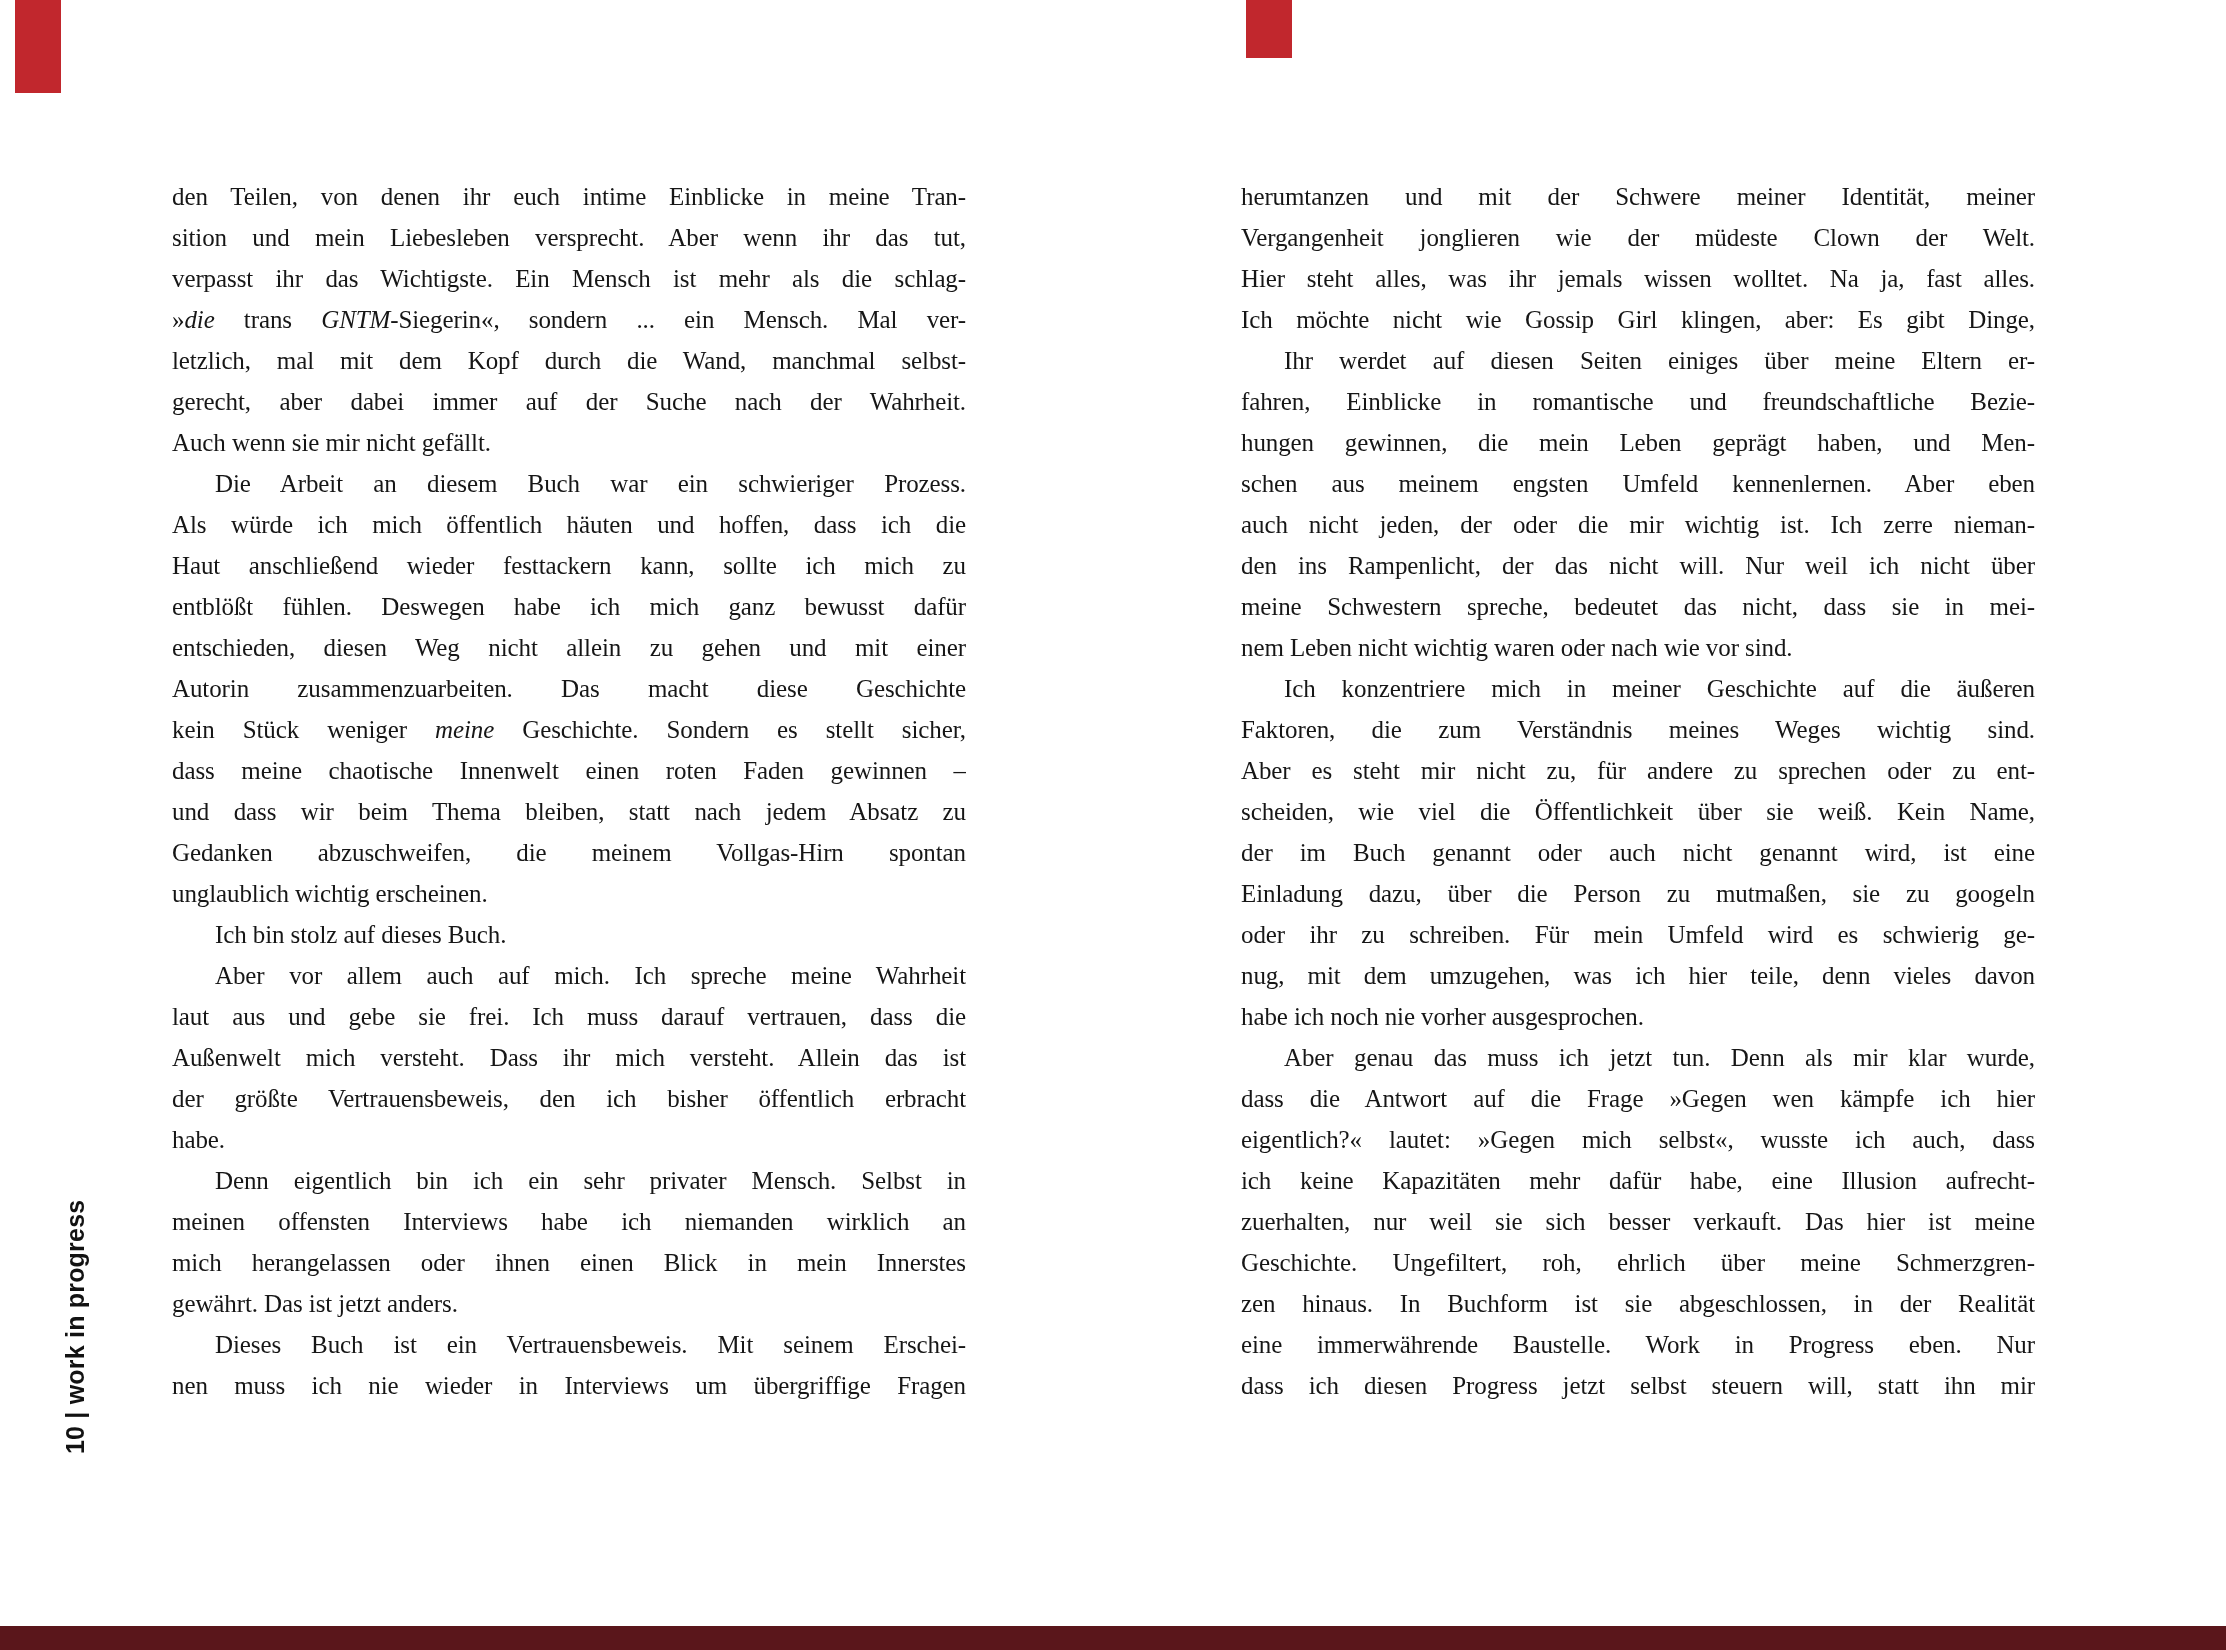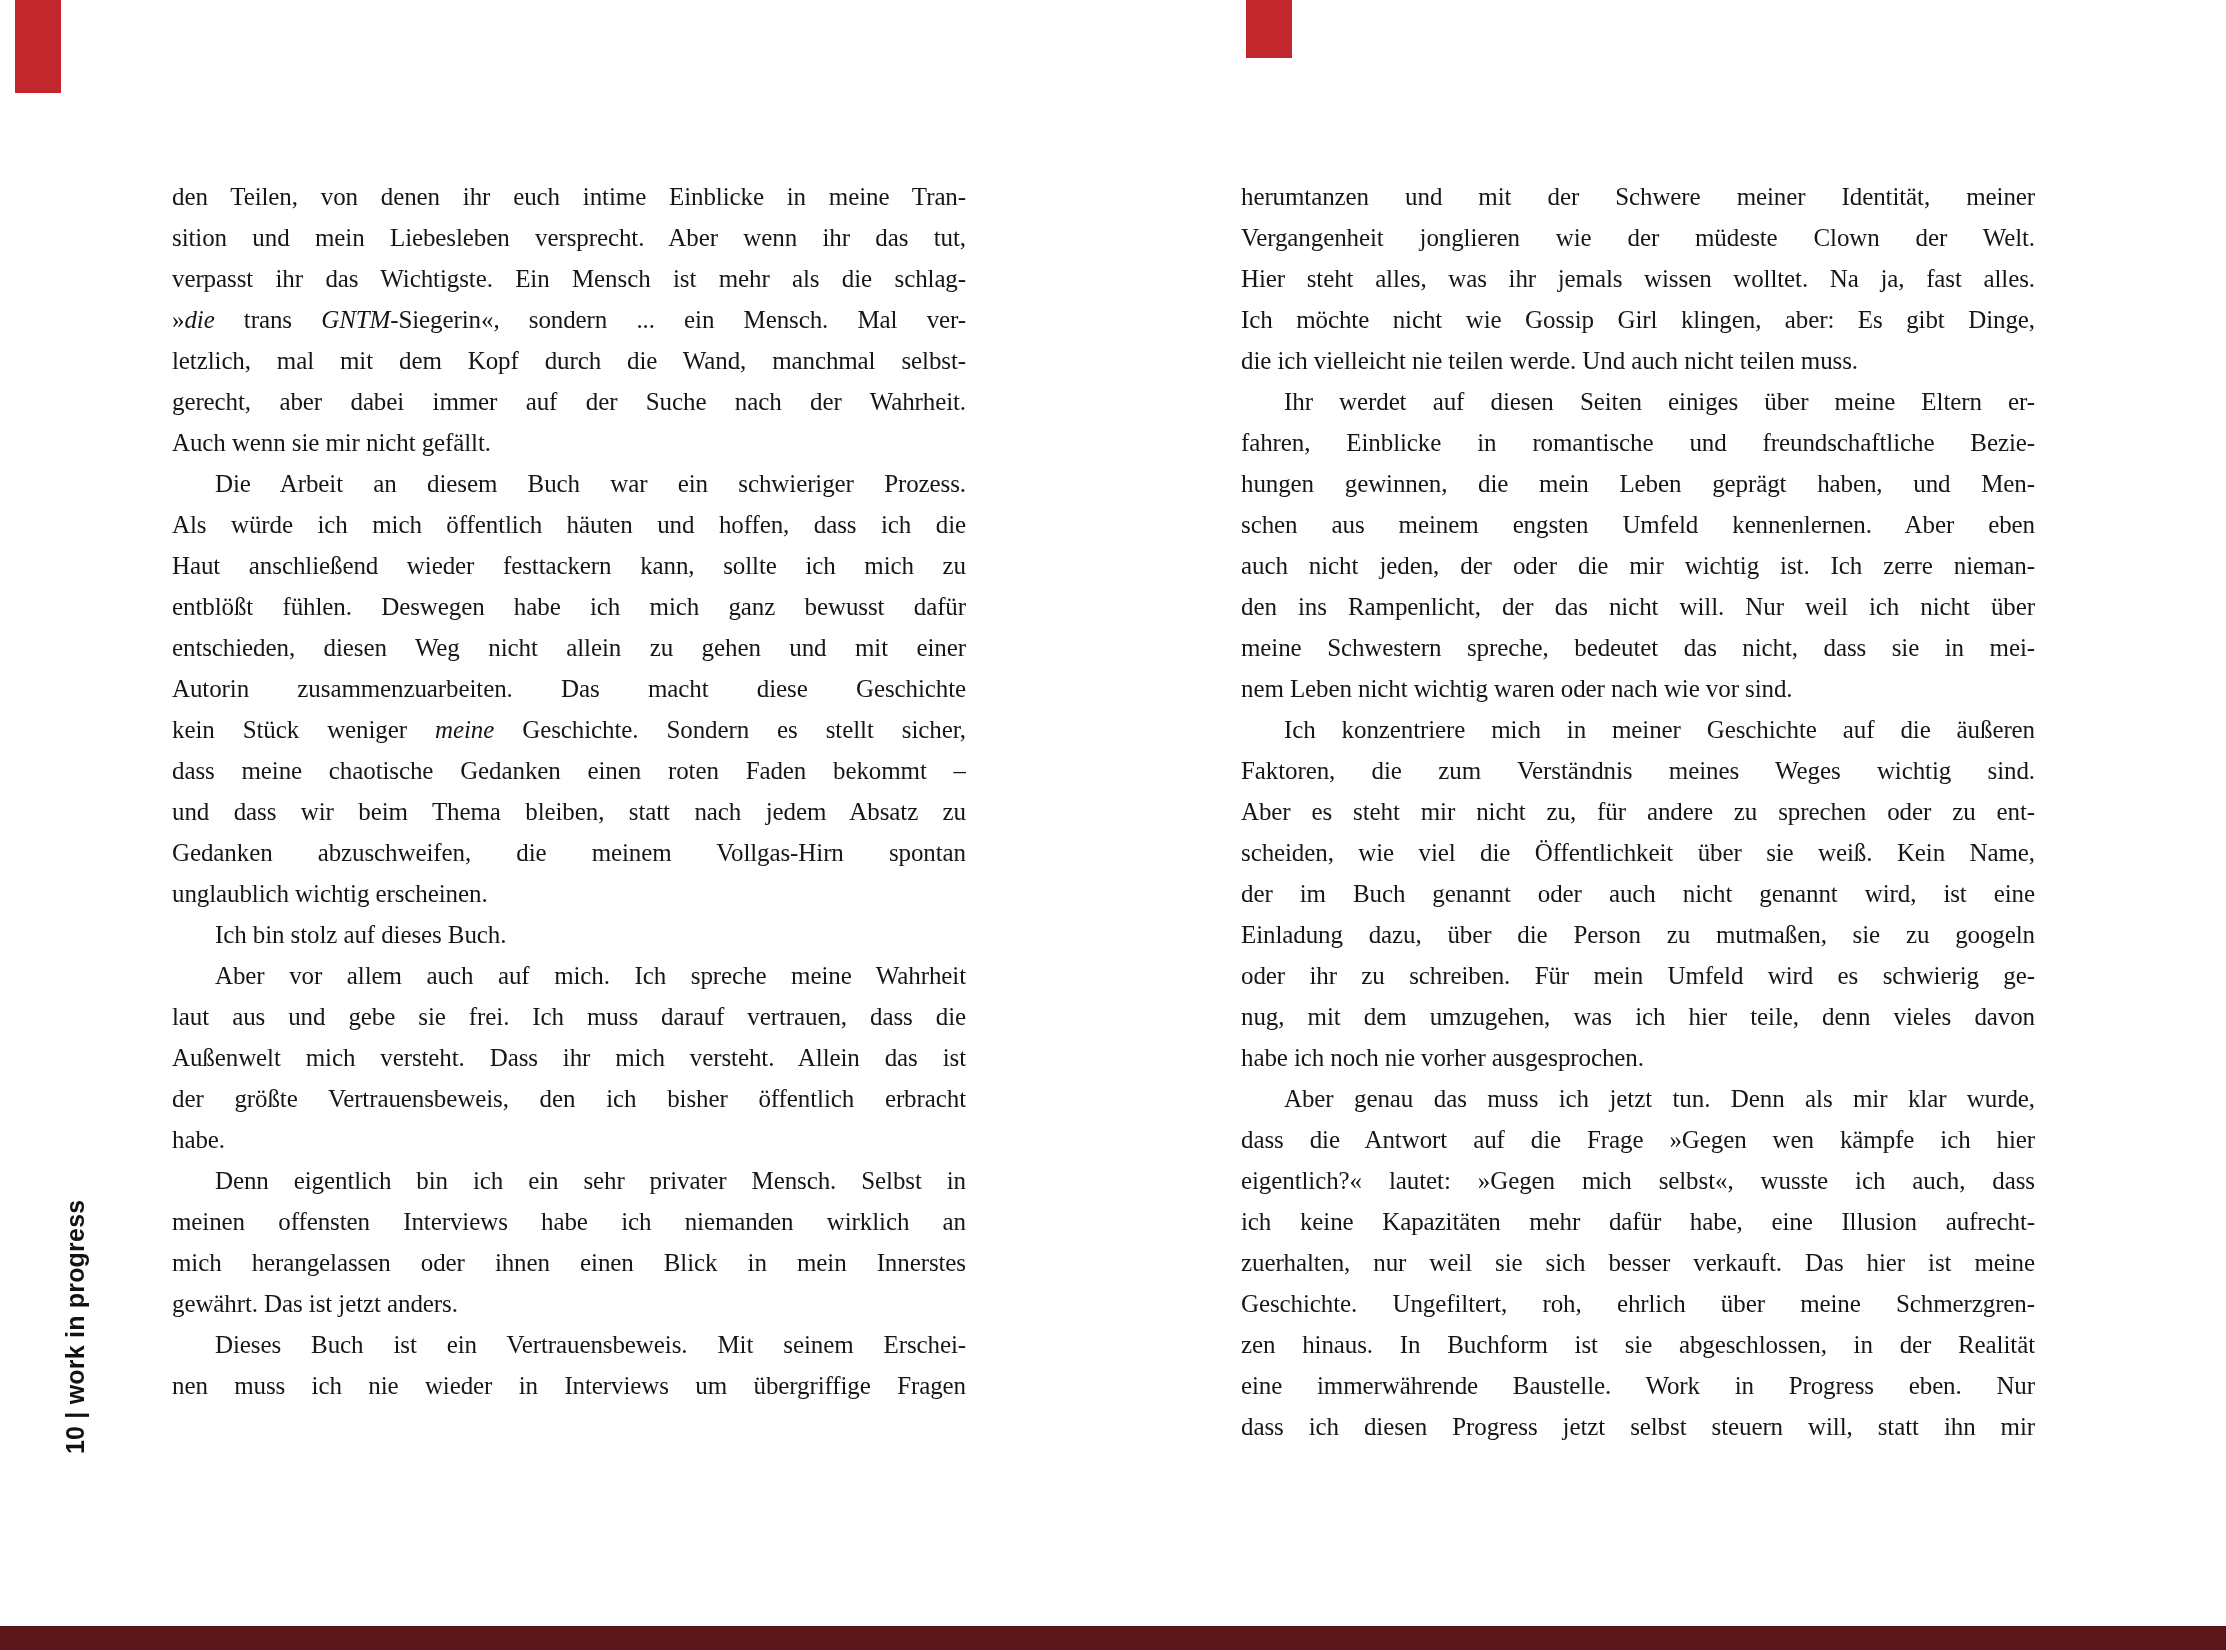--- a/index.html
+++ b/index.html
@@ -98,7 +98,6 @@
       <div class="line">Vergangenheit jonglieren wie der müdeste Clown der Welt.</div>
       <div class="line">Hier steht alles, was ihr jemals wissen wolltet. Na ja, fast alles.</div>
       <div class="line">Ich möchte nicht wie Gossip Girl klingen, aber: Es gibt Dinge,</div>
-      <div class="line pend">die ich vielleicht nie teilen werde. Und auch nicht teilen muss.</div>
       <div class="line ind">Ihr werdet auf diesen Seiten einiges über meine Eltern er-</div>
       <div class="line">fahren, Einblicke in romantische und freundschaftliche Bezie-</div>
       <div class="line">hungen gewinnen, die mein Leben geprägt haben, und Men-</div>

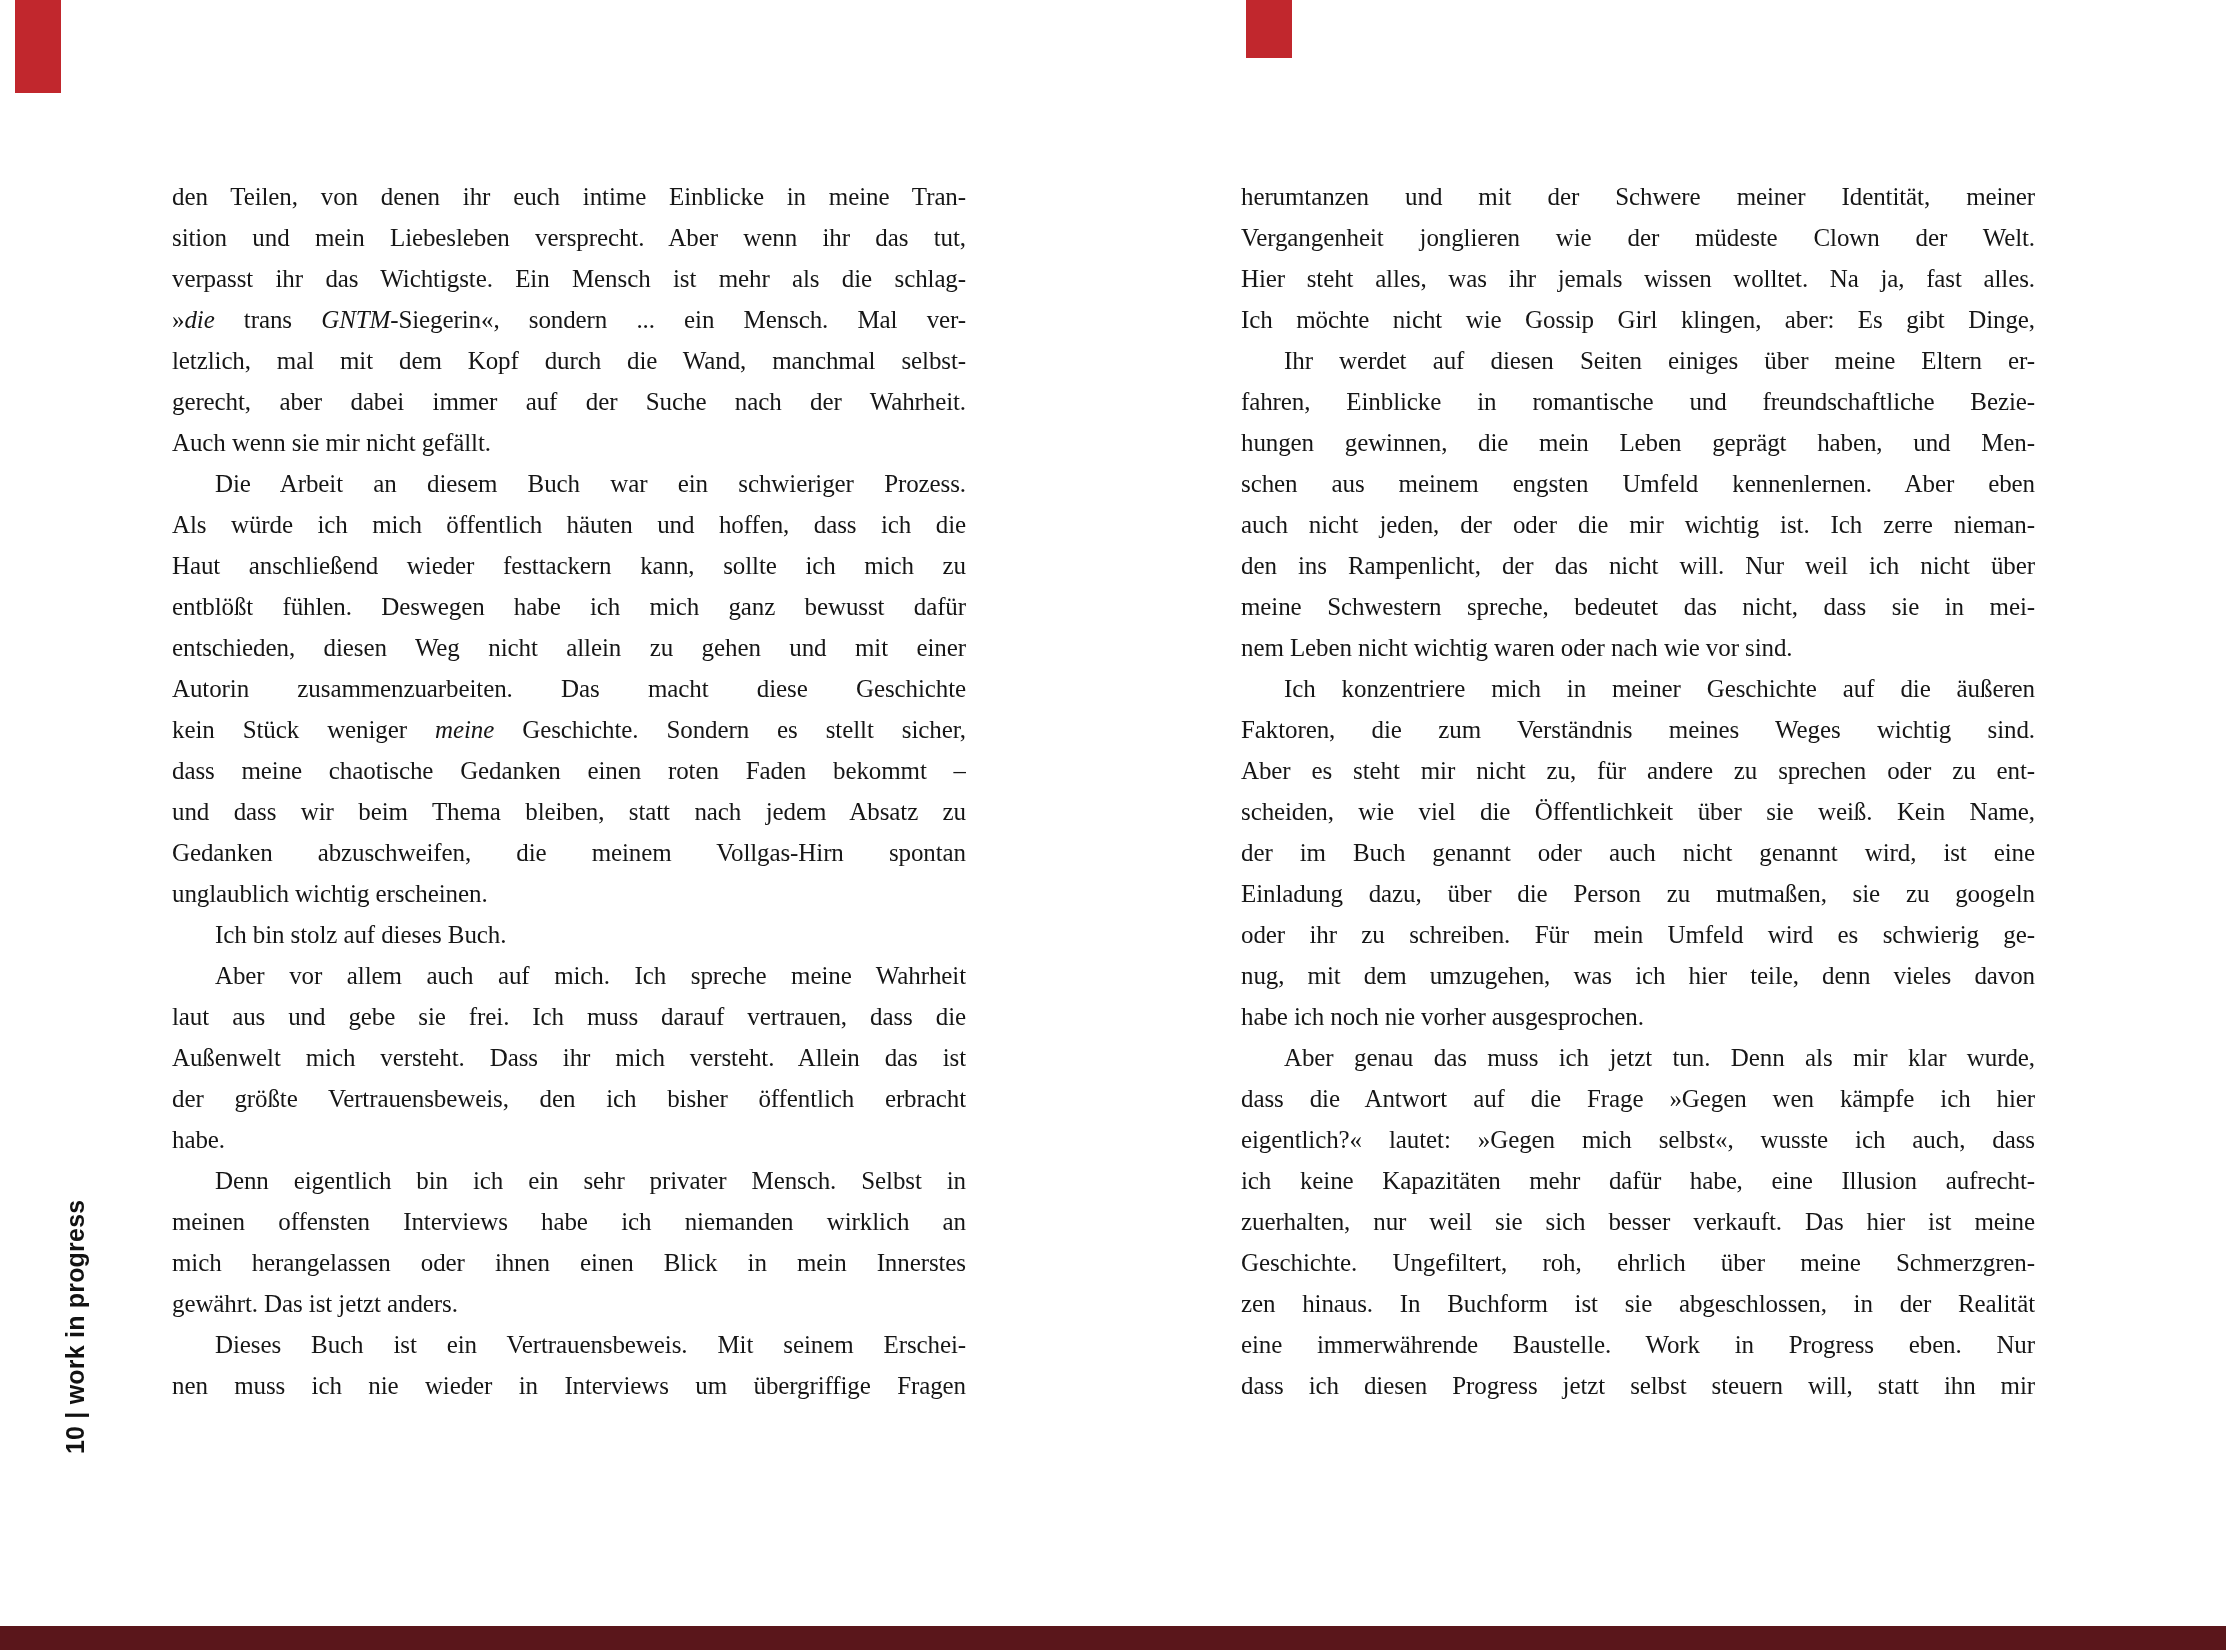--- a/index.html
+++ b/index.html
@@ -72,7 +72,7 @@
       <div class="line">entschieden, diesen Weg nicht allein zu gehen und mit einer</div>
       <div class="line">Autorin zusammenzuarbeiten. Das macht diese Geschichte</div>
       <div class="line">kein Stück weniger <i>meine</i> Geschichte. Sondern es stellt sicher,</div>
-      <div class="line">dass meine chaotische Gedanken einen roten Faden bekommt –</div>
+      <div class="line">dass meine chaotische Innenwelt einen roten Faden gewinnen –</div>
       <div class="line">und dass wir beim Thema bleiben, statt nach jedem Absatz zu</div>
       <div class="line">Gedanken abzuschweifen, die meinem Vollgas-Hirn spontan</div>
       <div class="line pend">unglaublich wichtig erscheinen.</div>

